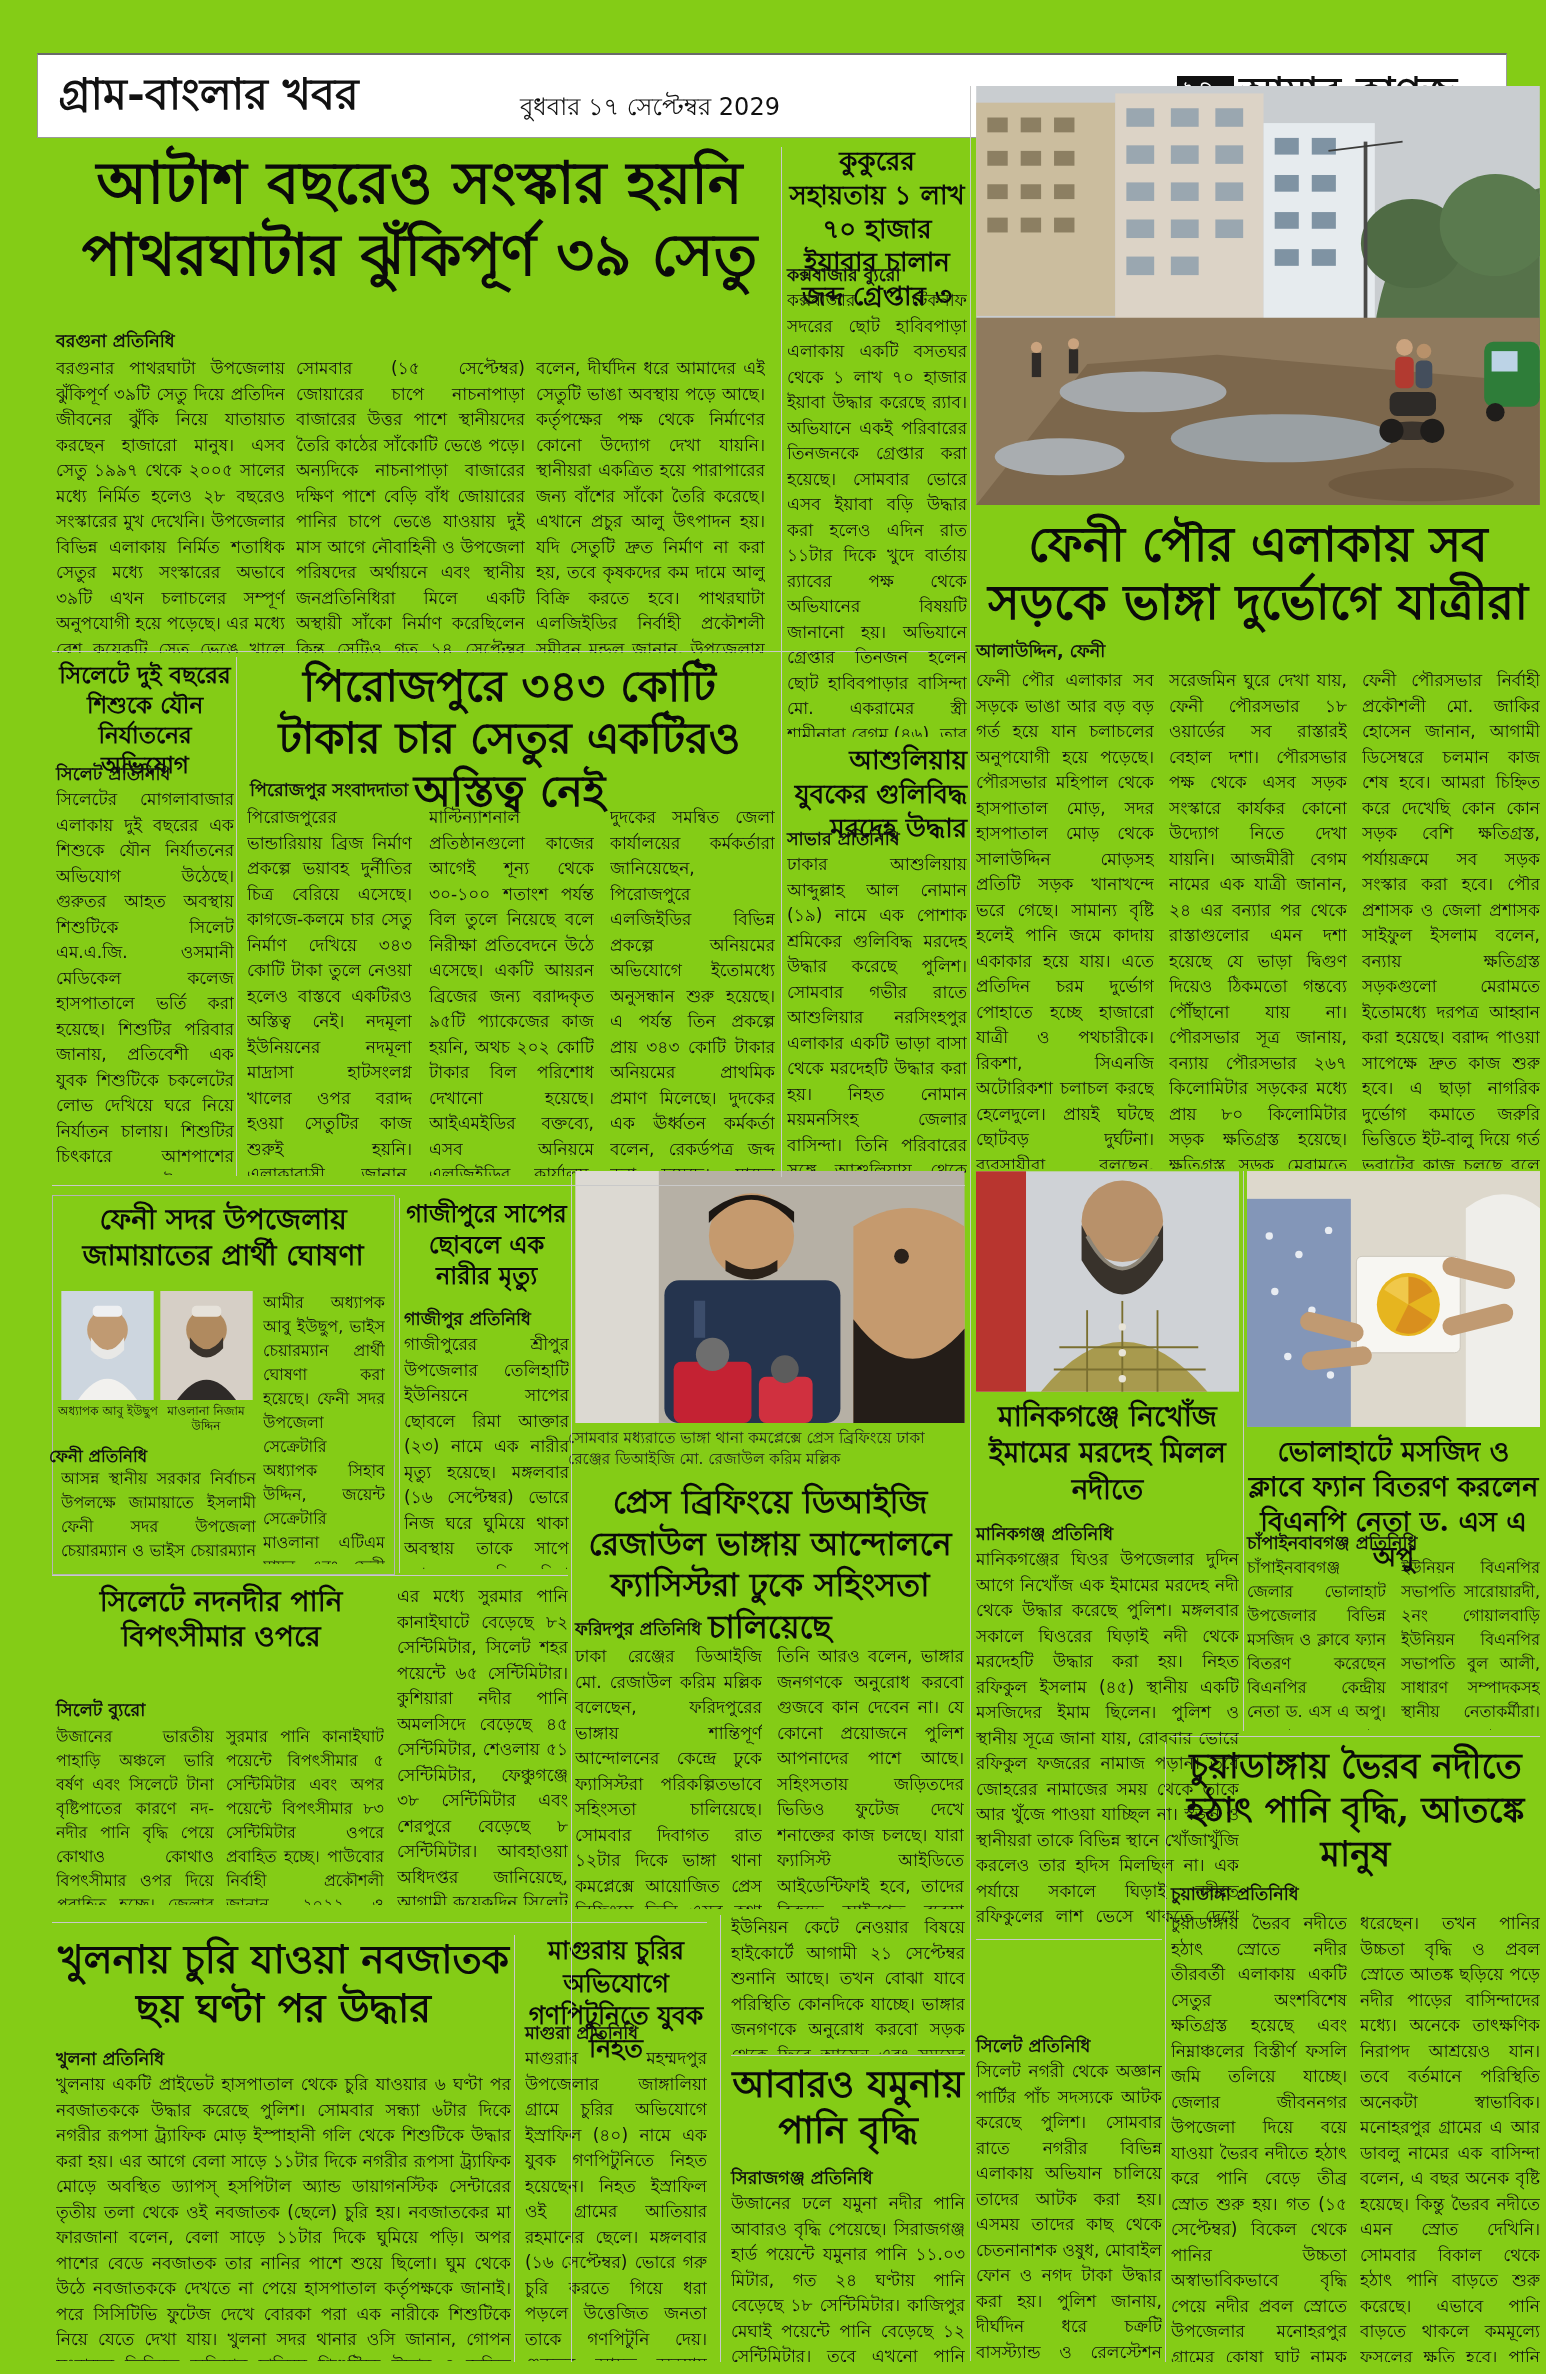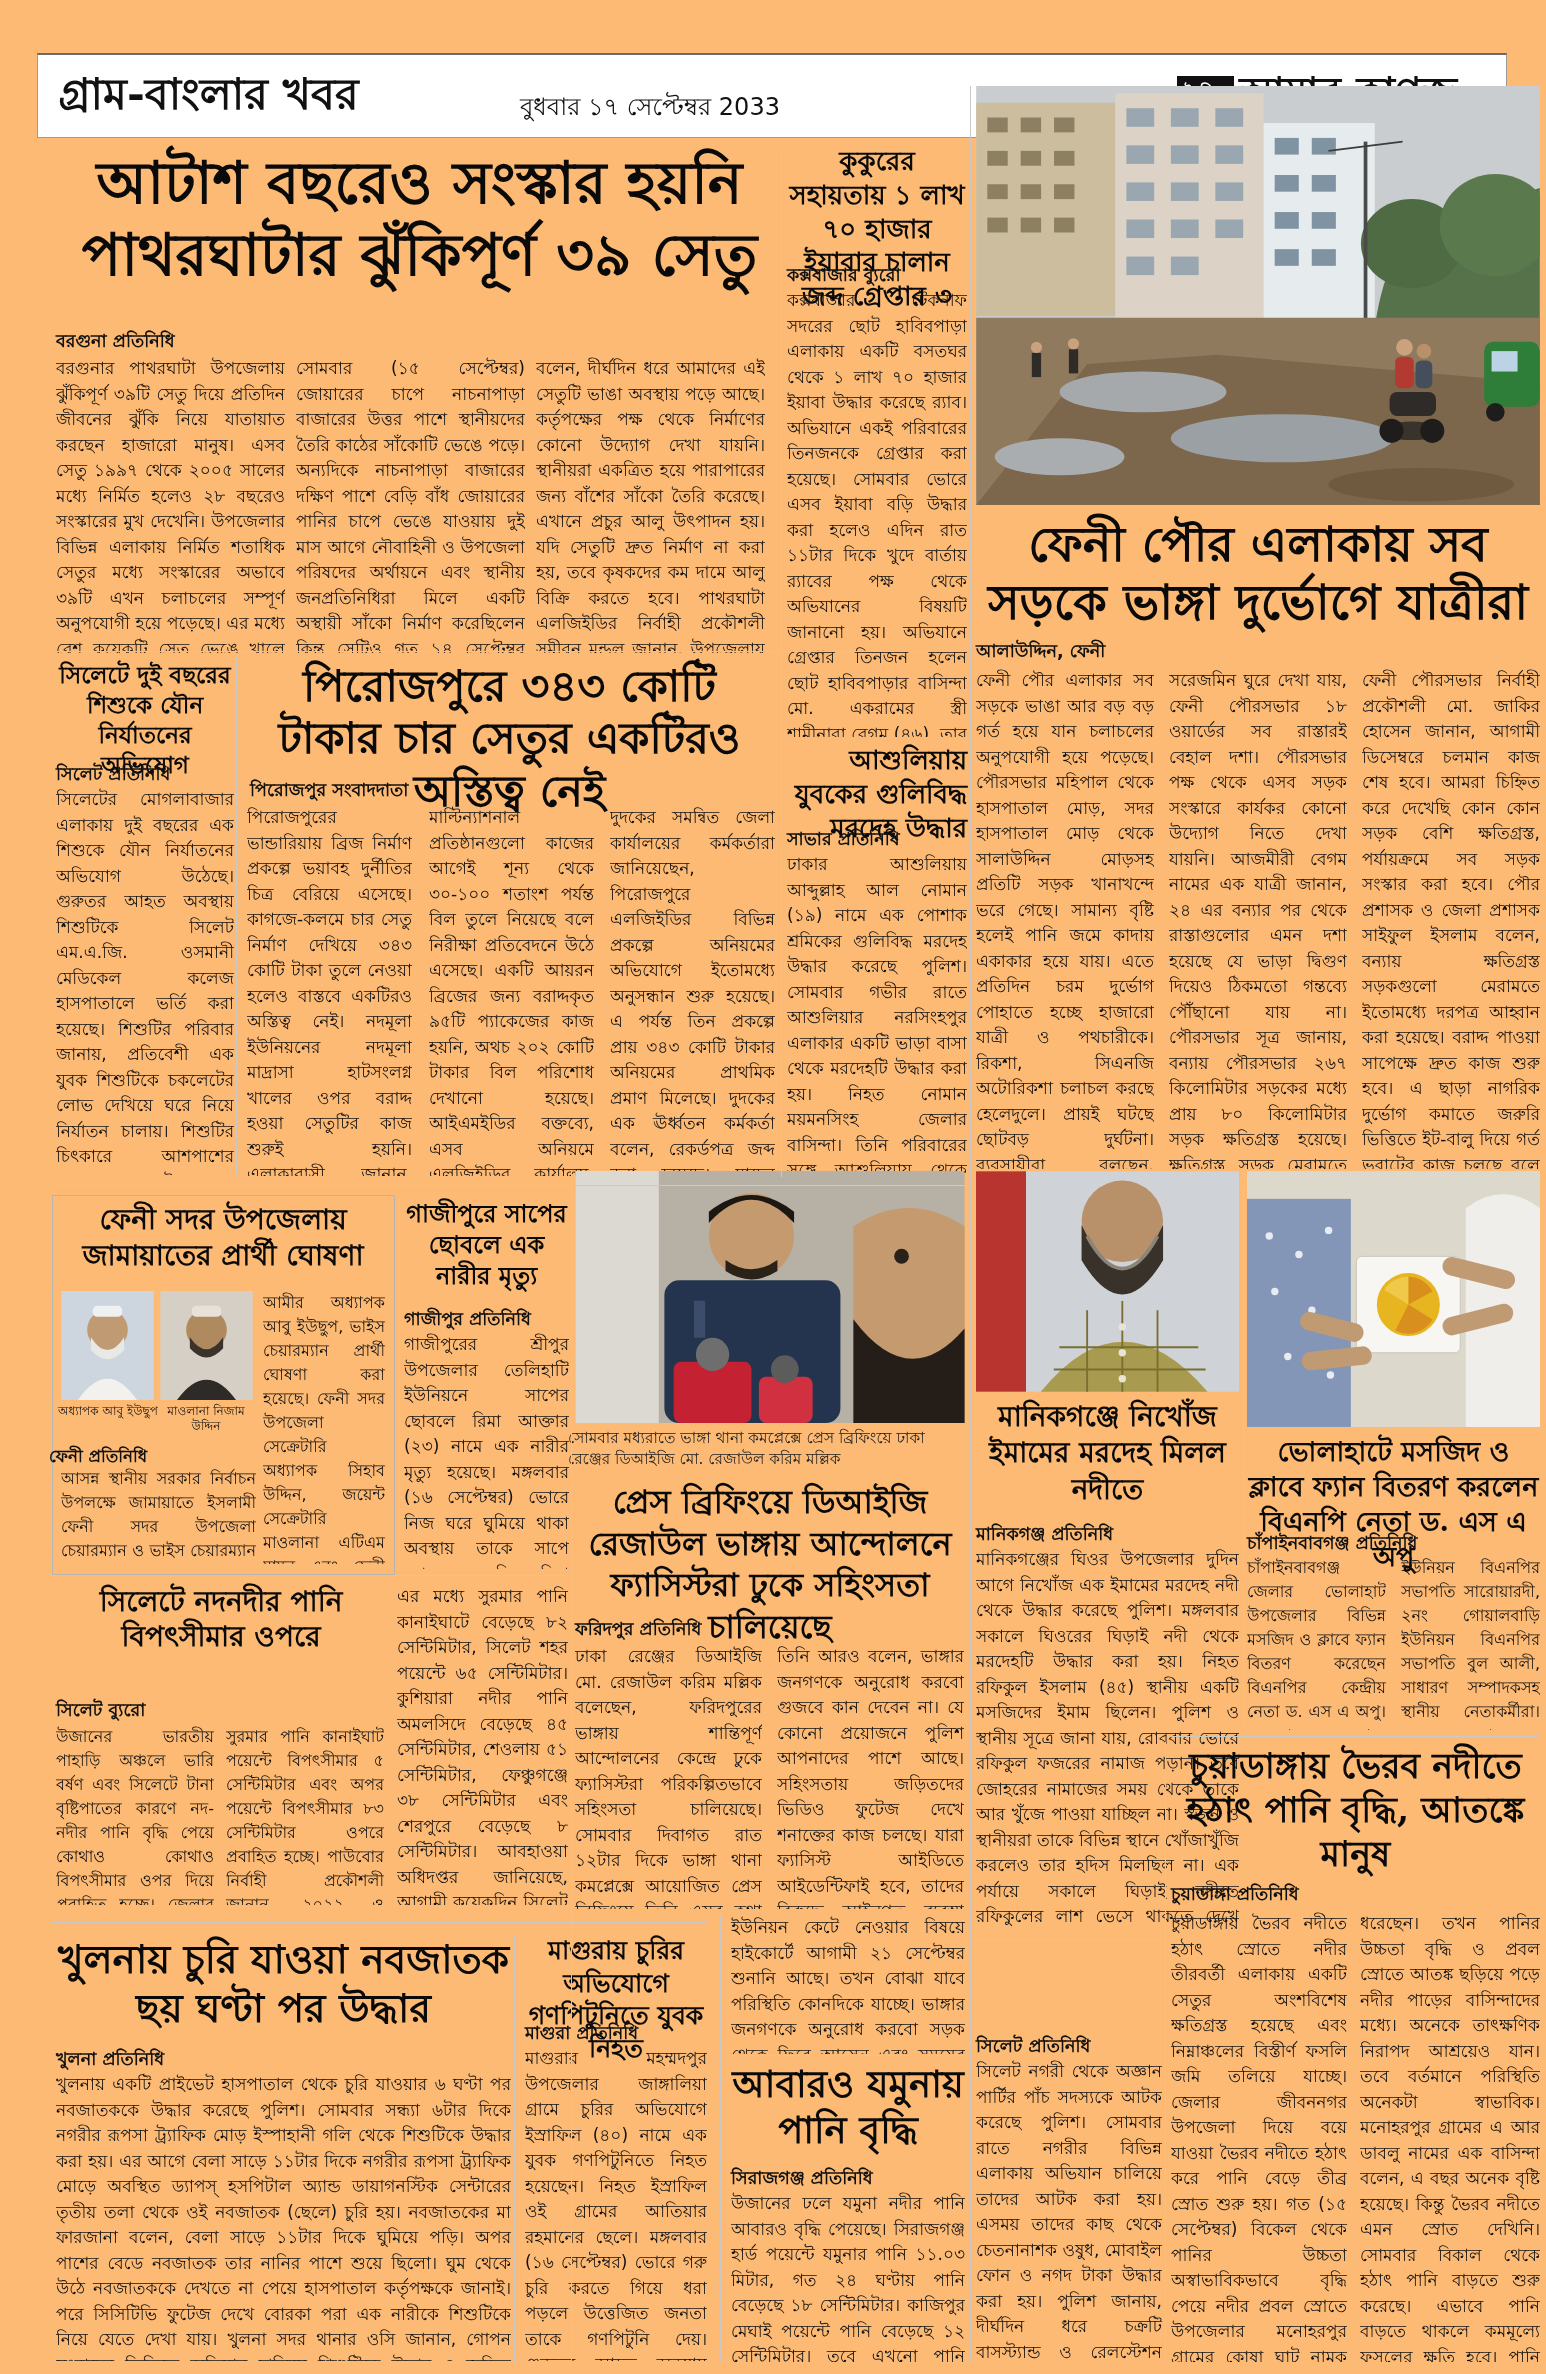--- a/index.html
+++ b/index.html
@@ -3,7 +3,7 @@
 <meta charset="utf-8">
 <style>
   html,body{margin:0;padding:0;background:#e9e9e9;}
-  #page{position:relative;width:1546px;height:2375px;background:#fdba74;margin:0 auto;
+  #page{position:relative;width:1546px;height:2375px;background:#84cc16;margin:0 auto;
         font-family:"DejaVu Sans",sans-serif;color:#111;overflow:hidden;}
   .abs{position:absolute;}
   .hl{font-weight:bold;text-align:center;font-family:"DejaVu Serif","DejaVu Sans",serif;color:#0a0a0a;}

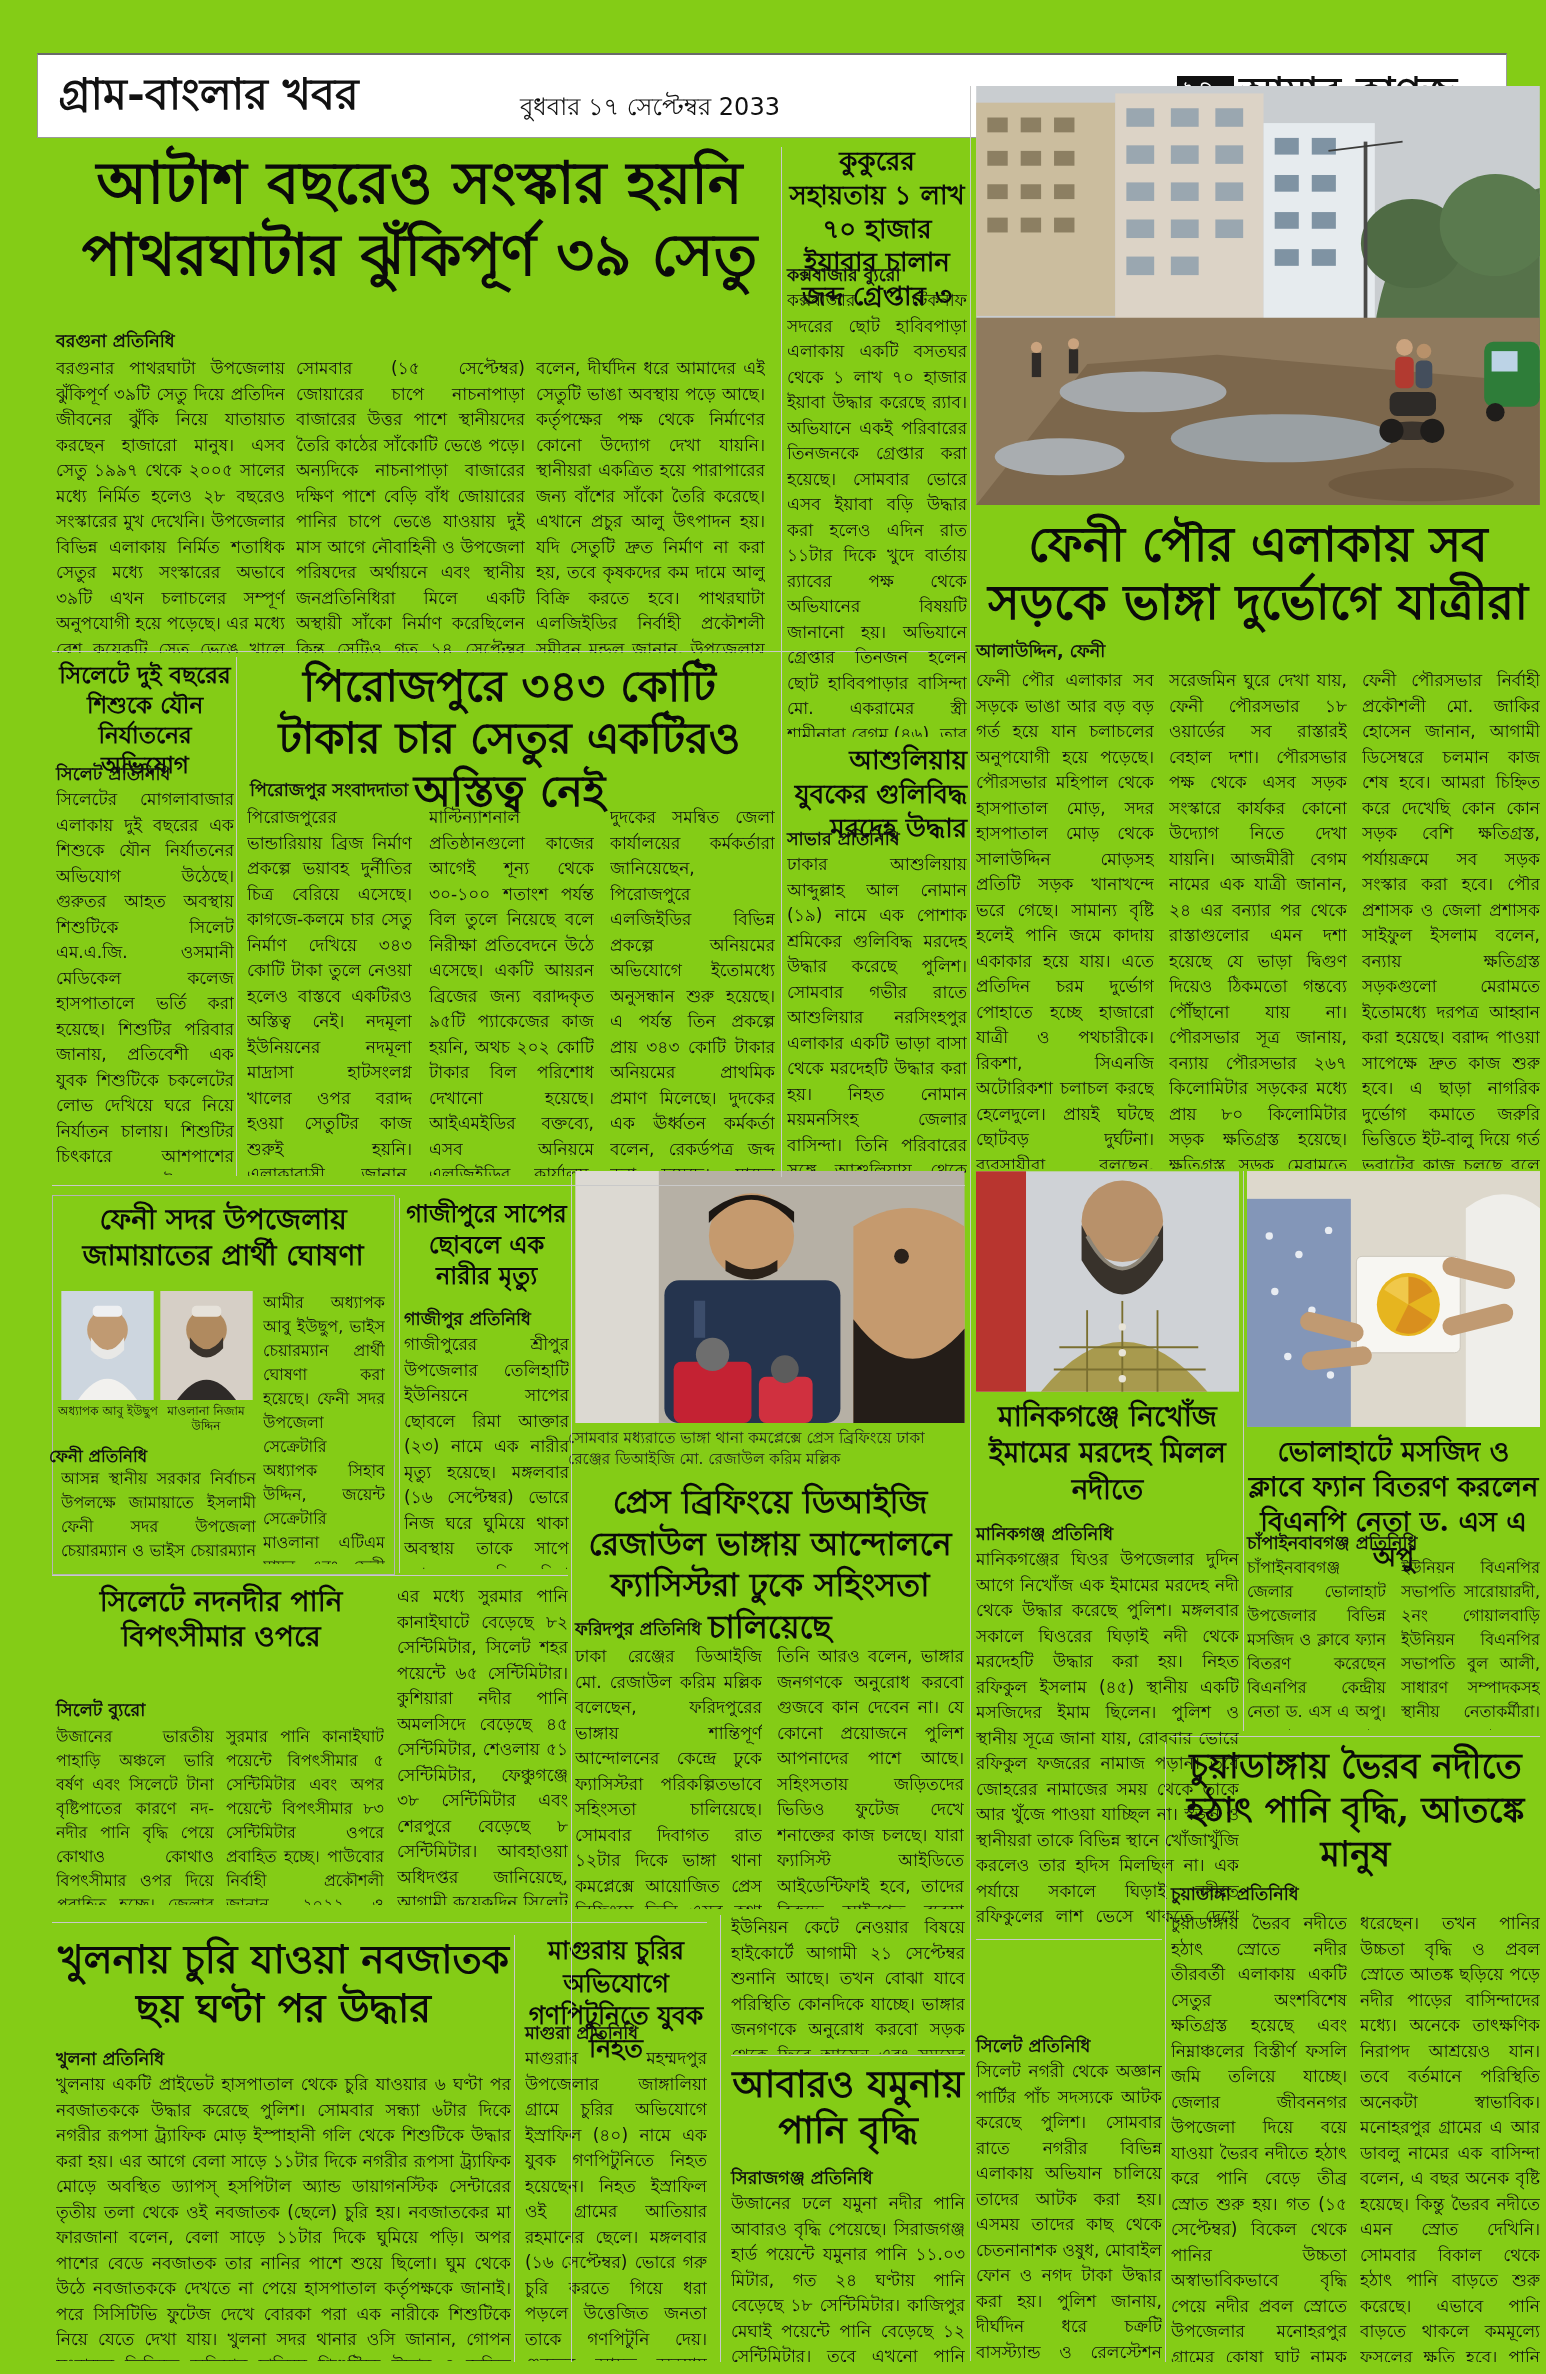--- a/index.html
+++ b/index.html
@@ -65,7 +65,7 @@
 
   <div id="hdr">
     <div id="hdr-title">গ্রাম-বাংলার খবর</div>
-    <div id="hdr-date">বুধবার ১৭ সেপ্টেম্বর 2033</div>
+    <div id="hdr-date">বুধবার ১৭ সেপ্টেম্বর 2029</div>
     <div id="logo">
       <div id="logo-row">
         <span id="logo-dainik">দৈনিক</span>

